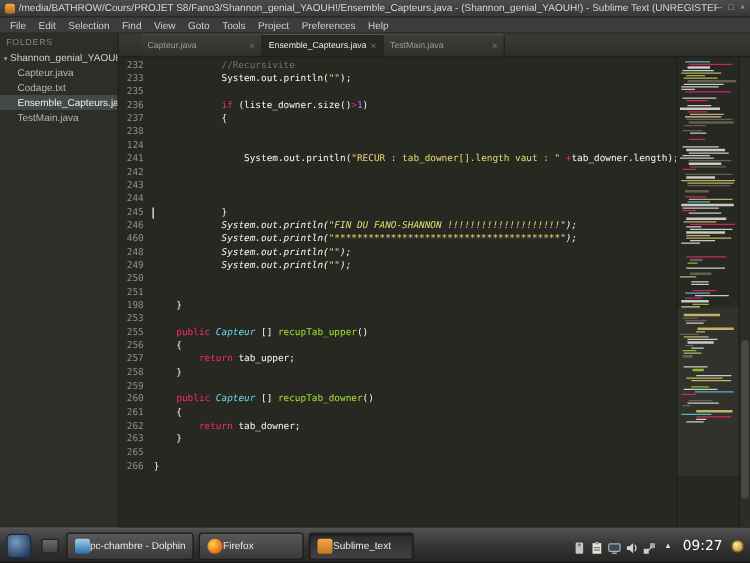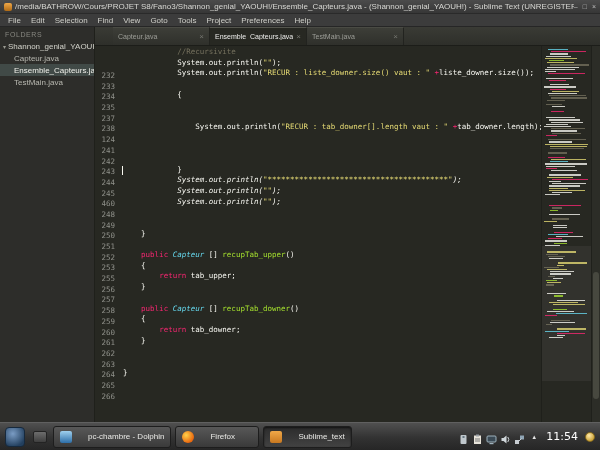--- a/index.html
+++ b/index.html
@@ -39,7 +39,7 @@
   .editor{flex:1;display:flex;min-height:0;background:#272822;position:relative;}
   .code{flex:1;overflow:hidden;padding-top:1px;min-width:0;}
   .cline{display:flex;height:10.7px;line-height:10.7px;font-family:"DejaVu Sans Mono",monospace;font-size:7.5px;}
-  .lnum{width:20px;flex:none;text-align:right;color:#8f908a;font-size:7.5px;margin-top:24px;}
+  .lnum{width:20px;flex:none;text-align:right;color:#8f908a;font-size:7.5px;}
   .ltext{white-space:pre;padding-left:8px;color:#f8f8f2;position:relative;overflow:hidden;}
   .cline.italic .ltext{font-style:italic;}
   .tok-pln{color:#f8f8f2;}

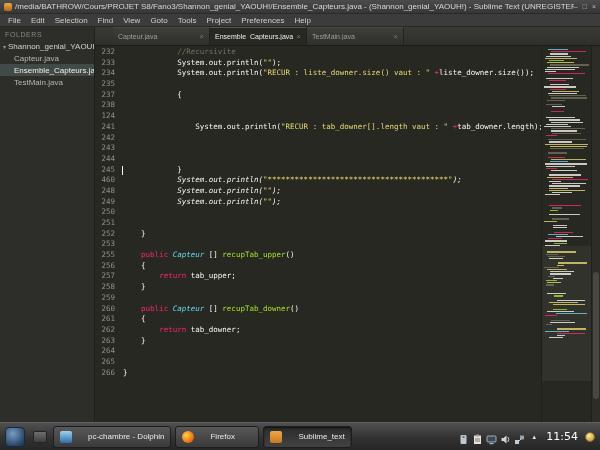--- a/index.html
+++ b/index.html
@@ -116,6 +116,7 @@
       </div>
       <div>
           <div class="sb-file">Capteur.java</div>
+          <div class="sb-file">Codage.txt</div>
           <div class="sb-file selected">Ensemble_Capteurs.java</div>
           <div class="sb-file">TestMain.java</div>
         </div>

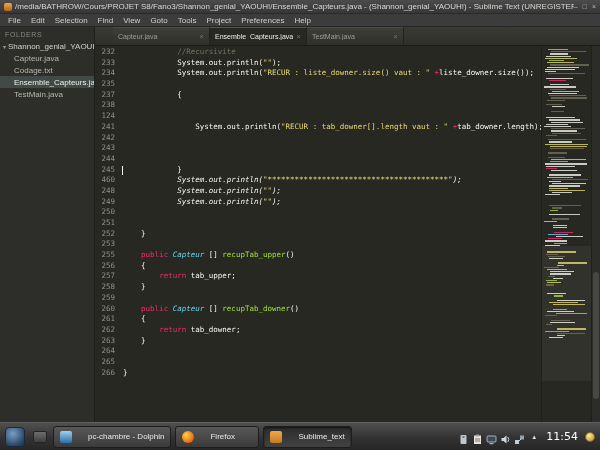--- a/index.html
+++ b/index.html
@@ -146,10 +146,6 @@
             <div class="cline">
               <span class="lnum">233</span>
               <span class="ltext"><span>            </span><span class="tok-pln">System.out.println(</span><span class="tok-str">""</span><span class="tok-pln">);</span></span>
-            </div>
-            <div class="cline">
-              <span class="lnum">234</span>
-              <span class="ltext"><span>            </span><span class="tok-pln">System.out.println(</span><span class="tok-str">"RECUR : liste_downer.size() vaut : "</span><span class="tok-pln"> </span><span class="tok-kw">+</span><span class="tok-pln">liste_downer.size());</span></span>
             </div>
             <div class="cline">
               <span class="lnum">235</span>

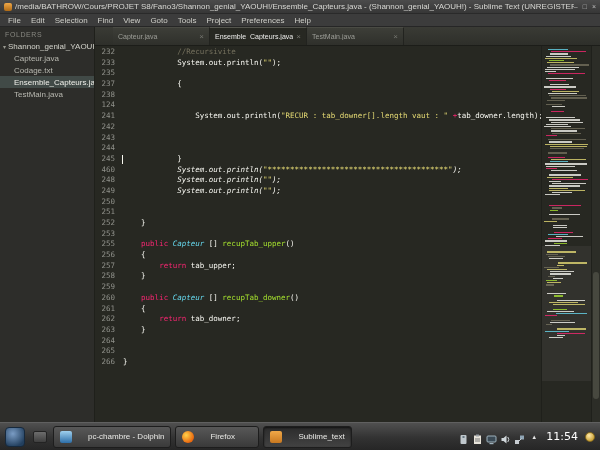--- a/index.html
+++ b/index.html
@@ -150,6 +150,10 @@
             <div class="cline">
               <span class="lnum">235</span>
               <span class="ltext"><span></span></span>
+            </div>
+            <div class="cline">
+              <span class="lnum">236</span>
+              <span class="ltext"><span>            </span><span class="tok-kw">if</span><span class="tok-pln"> (liste_downer.size()</span><span class="tok-kw">&gt;</span><span class="tok-num">1</span><span class="tok-pln">)</span></span>
             </div>
             <div class="cline">
               <span class="lnum">237</span>

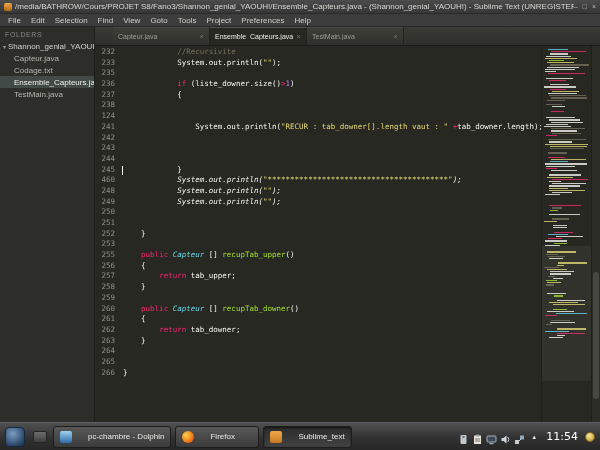--- a/index.html
+++ b/index.html
@@ -186,6 +186,10 @@
             <div class="cline">
               <span class="lnum">245</span>
               <span class="ltext"><span class="caret"></span><span>            </span><span class="tok-pln">}</span></span>
+            </div>
+            <div class="cline italic">
+              <span class="lnum">246</span>
+              <span class="ltext"><span>            </span><span class="tok-pln">System.out.println(</span><span class="tok-str">"FIN DU FANO-SHANNON !!!!!!!!!!!!!!!!!!!!"</span><span class="tok-pln">);</span></span>
             </div>
             <div class="cline italic">
               <span class="lnum">460</span>

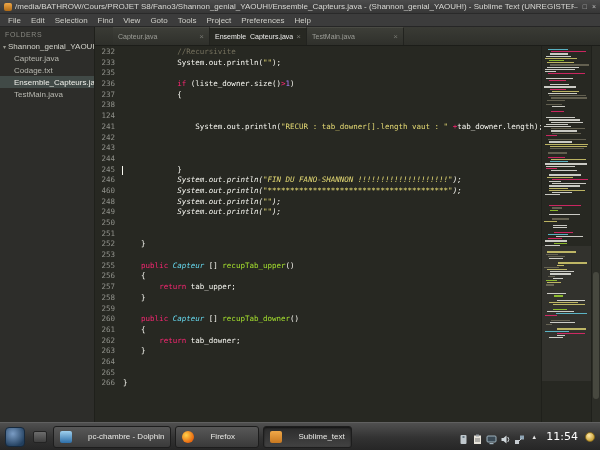--- a/index.html
+++ b/index.html
@@ -212,7 +212,7 @@
               <span class="ltext"><span></span></span>
             </div>
             <div class="cline">
-              <span class="lnum">252</span>
+              <span class="lnum">198</span>
               <span class="ltext"><span>    </span><span class="tok-pln">}</span></span>
             </div>
             <div class="cline">

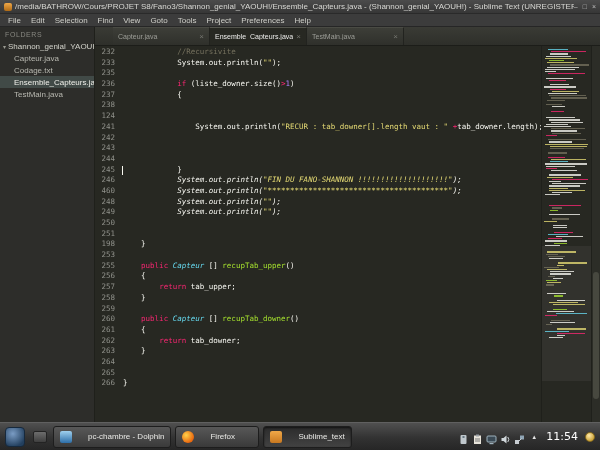--- a/index.html
+++ b/index.html
@@ -254,10 +254,6 @@
             <div class="cline">
               <span class="lnum">263</span>
               <span class="ltext"><span>    </span><span class="tok-pln">}</span></span>
-            </div>
-            <div class="cline">
-              <span class="lnum">264</span>
-              <span class="ltext"><span></span></span>
             </div>
             <div class="cline">
               <span class="lnum">265</span>

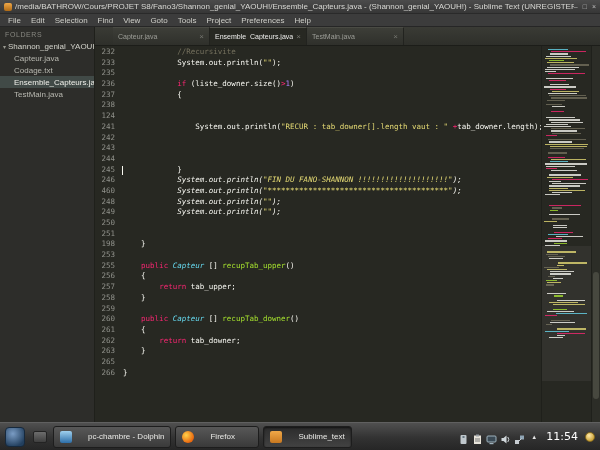--- a/index.html
+++ b/index.html
@@ -65,7 +65,7 @@
   .sd{width:18px;height:22px;display:flex;align-items:center;justify-content:center;flex:none;}
   .sd-ico{width:14px;height:12px;background:linear-gradient(#6d6d6d,#3f3f3f);border:1px solid #232323;border-radius:2px;}
   .tasks{display:flex;gap:4px;align-items:center;}
-  .task{height:22px;display:flex;align-items:center;gap:16px;padding:0 6px;min-width:84px;background:linear-gradient(#585858,#3a3a3a);border:1px solid #1d1d1d;border-radius:3px;color:#e9e9e6;font-size:8px;white-space:nowrap;overflow:hidden;}
+  .task{height:22px;display:flex;align-items:center;gap:0;padding:0 6px;min-width:84px;background:linear-gradient(#585858,#3a3a3a);border:1px solid #1d1d1d;border-radius:3px;color:#e9e9e6;font-size:8px;white-space:nowrap;overflow:hidden;}
   .task.active{background:linear-gradient(#2c2c2c,#424242);box-shadow:inset 0 1px 2px rgba(0,0,0,.6);}
   .ticon{width:12px;height:12px;flex:none;border-radius:2px;}
   .dolphin-icon{background:linear-gradient(#9fd0ee,#2d6ea8);}

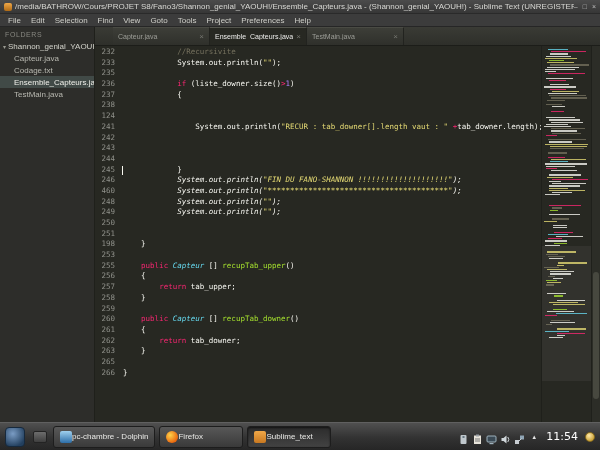--- a/index.html
+++ b/index.html
@@ -426,7 +426,7 @@
             </svg></span>
         </span>
       <span class="expander">▲</span>
-      <span class="clock">11:54</span>
+      <span class="clock">09:27</span>
       <span class="cashew"></span>
     </div>
   </div>

